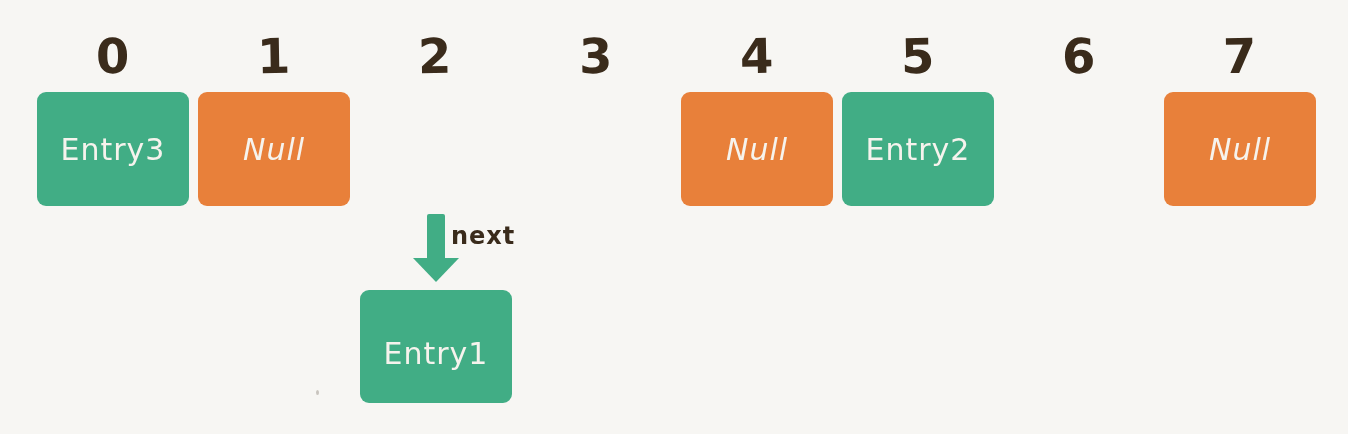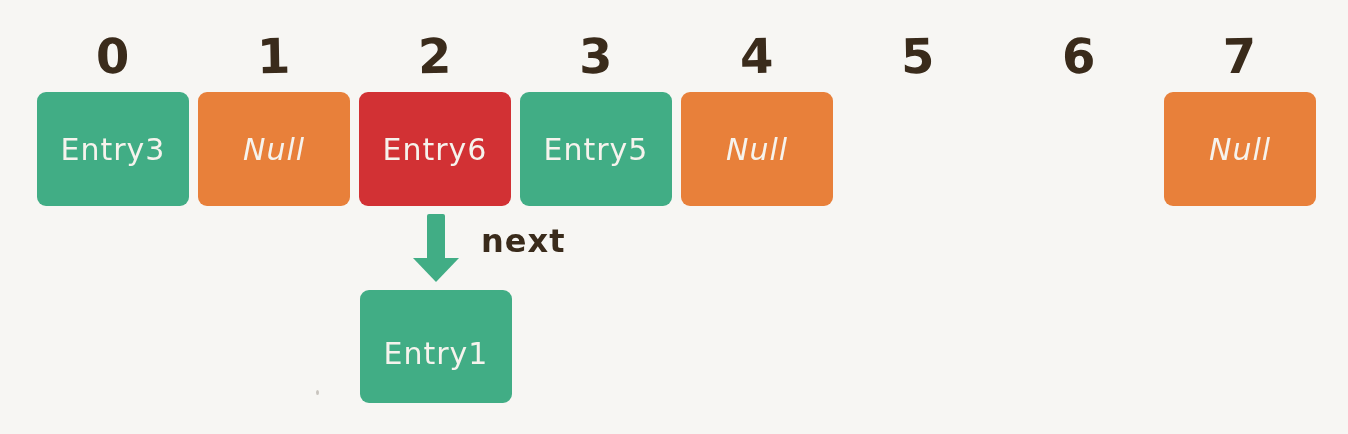--- a/index.html
+++ b/index.html
@@ -142,9 +142,6 @@
       </div>
       <div class="slot-col">
         <div class="slot-index">2</div>
-        <div class="slot-box red">
-          <span>Entry6</span>
-        </div>
       </div>
       <div class="slot-col">
         <div class="slot-index">3</div>

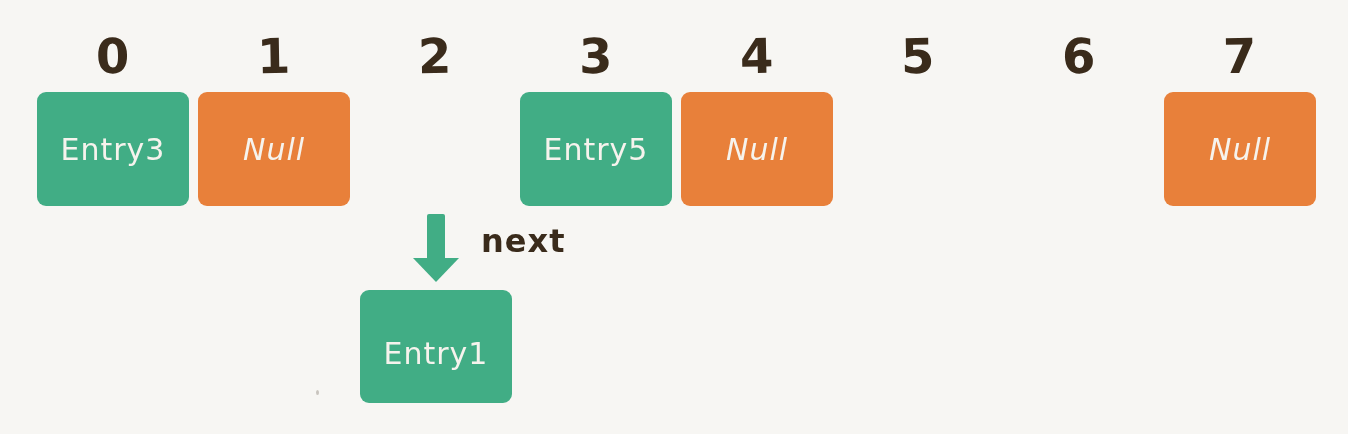--- a/index.html
+++ b/index.html
@@ -145,9 +145,6 @@
       </div>
       <div class="slot-col">
         <div class="slot-index">3</div>
-        <div class="slot-box green">
-          <span>Entry5</span>
-        </div>
       </div>
       <div class="slot-col">
         <div class="slot-index">4</div>

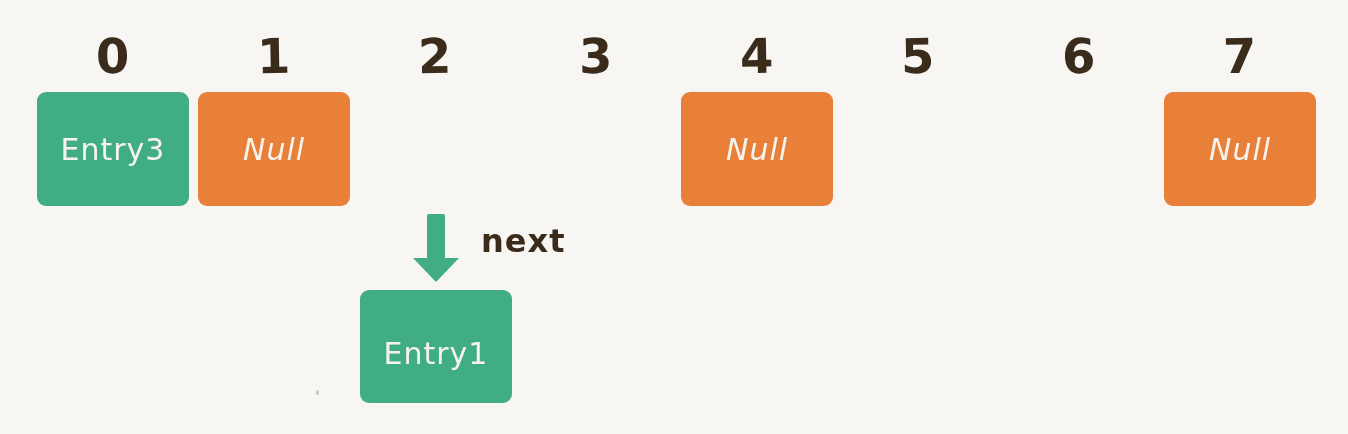--- a/index.html
+++ b/index.html
@@ -154,6 +154,9 @@
       </div>
       <div class="slot-col">
         <div class="slot-index">5</div>
+        <div class="slot-box green">
+          <span>Entry2</span>
+        </div>
       </div>
       <div class="slot-col">
         <div class="slot-index">6</div>

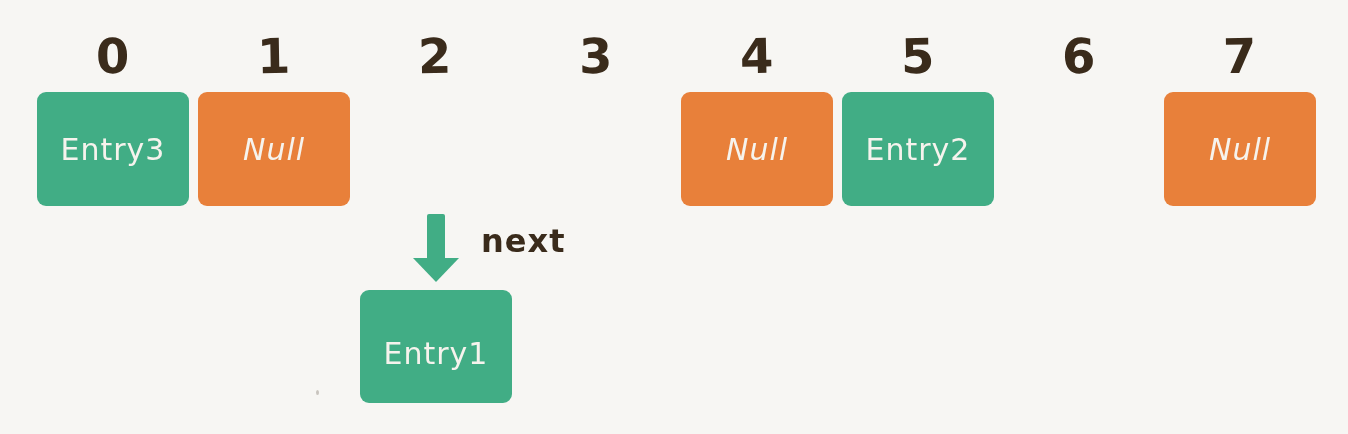--- a/index.html
+++ b/index.html
@@ -87,9 +87,9 @@
   }
   .next-label {
     position: absolute;
-    left: 481px;
+    left: 451px;
     top: 222px;
-    font-size: 32px;
+    font-size: 24px;
     font-weight: 700;
     color: var(--text_dark, #3a2b1b);
     letter-spacing: 1px;

